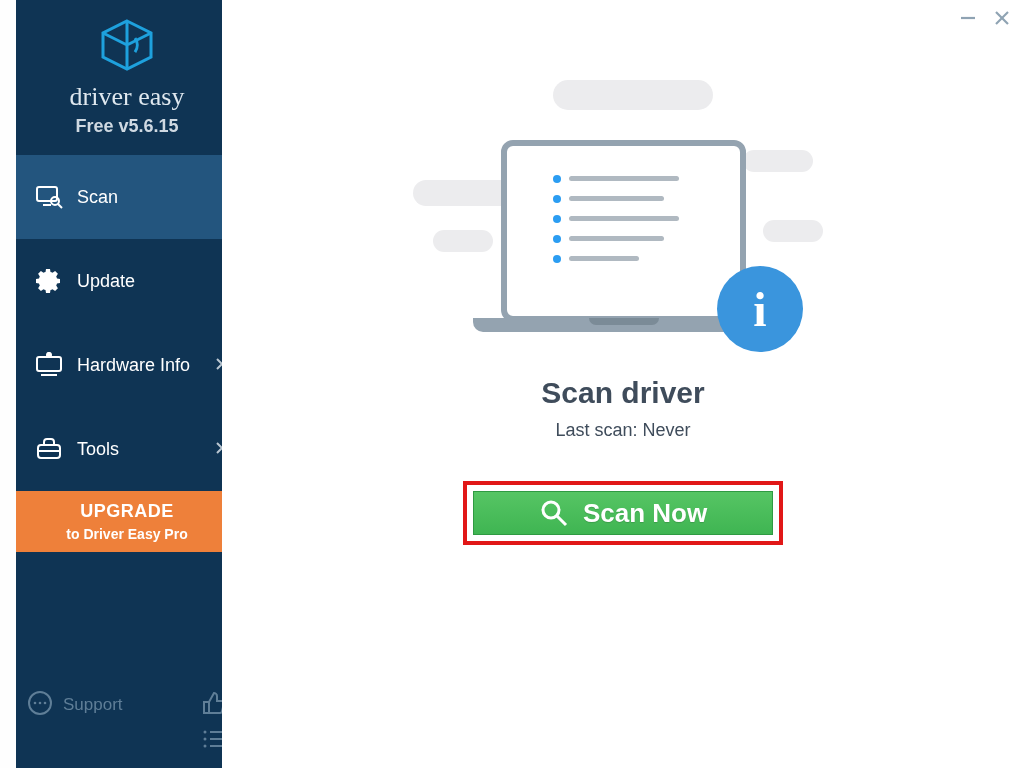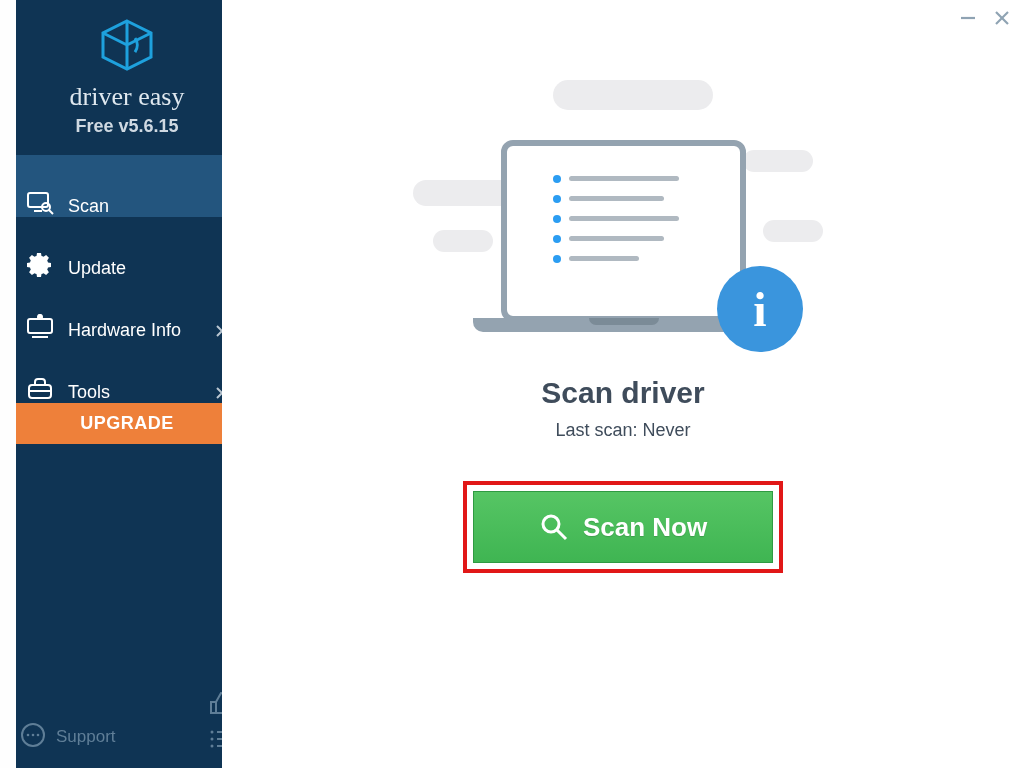--- a/index.html
+++ b/index.html
@@ -32,9 +32,9 @@
   .brand-version { color:#cfd9e2; font-size:18px; margin-top:4px; font-weight:600;}
   .nav { margin-top: 8px; }
   .nav-item {
-    display:flex; align-items:flex-end;
-    height: 62px;
-    padding: 0 10px;
+    display:flex; align-items:center;
+    height: 84px;
+    padding: 0 19px;
     color:#fff; font-size:18px; cursor:pointer;
     position:relative;
   }

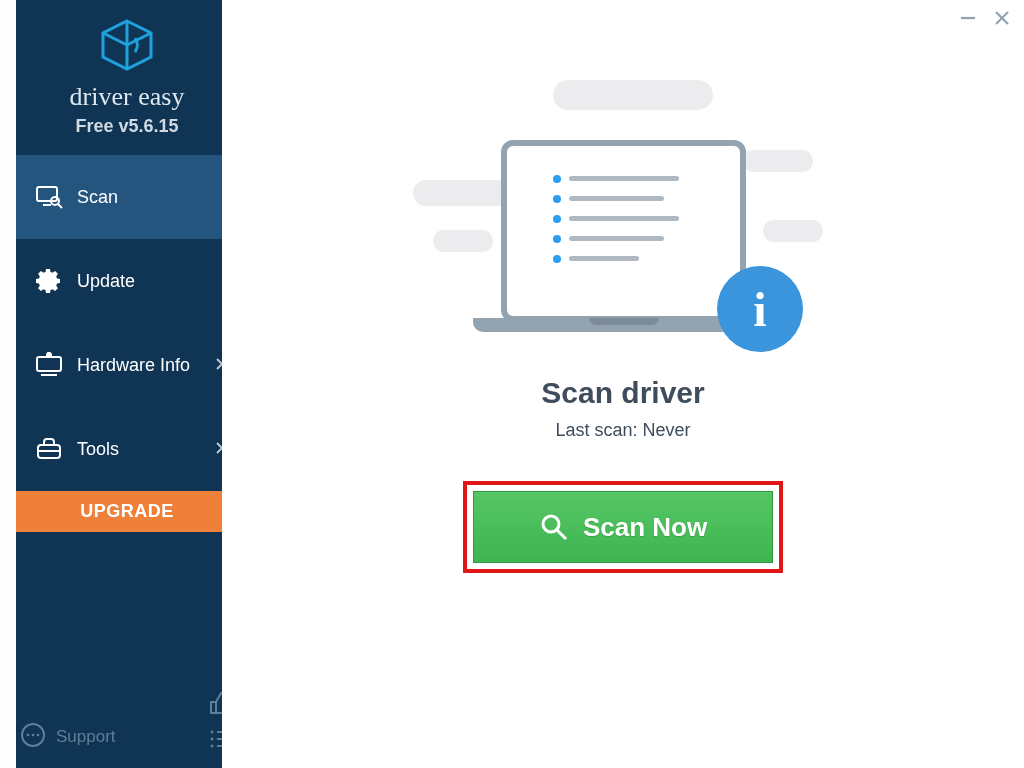--- a/index.html
+++ b/index.html
@@ -78,7 +78,7 @@
   .subline { font-size:18px; color:#3f4c5b; margin-top:10px; }
   .scan-wrap { margin-top:40px; padding:6px; border:4px solid #e11717; }
   .scan-btn {
-    width:300px; height:72px; background:linear-gradient(#56c564,#3fb552);
+    width:300px; height:44px; background:linear-gradient(#56c564,#3fb552);
     border:1px solid #2f9a42; color:#fff; font-size:26px; font-weight:700;
     display:flex; align-items:center; justify-content:center; gap:14px; cursor:pointer;
     text-shadow:0 1px 1px rgba(0,0,0,0.15);

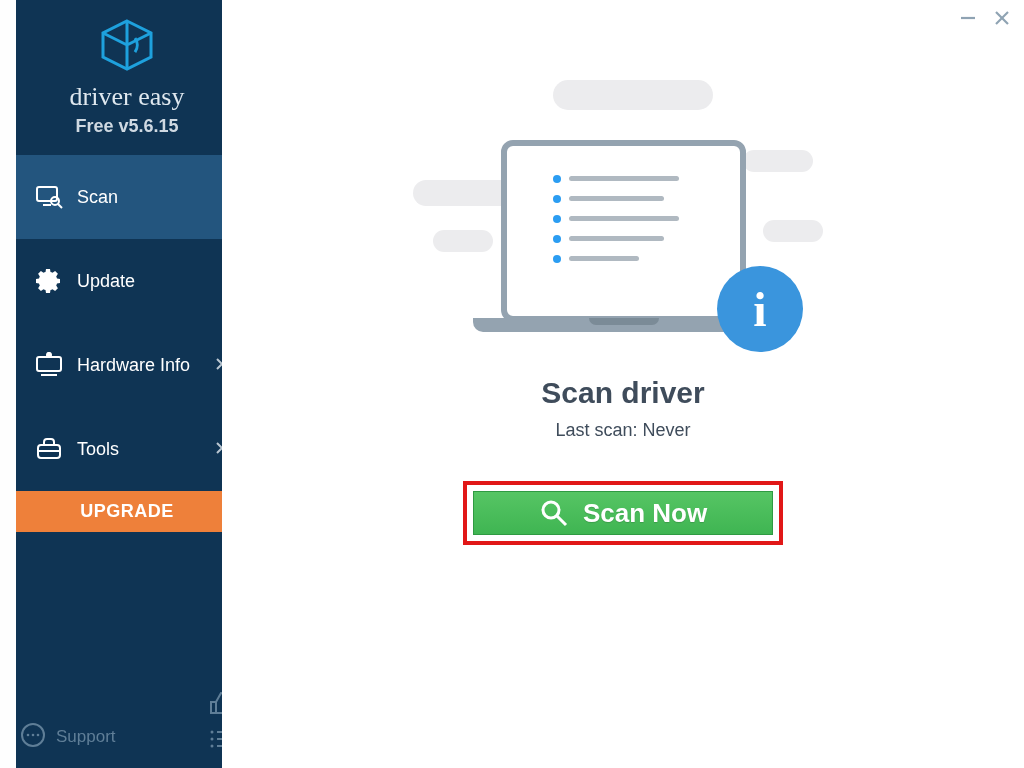--- a/index.html
+++ b/index.html
@@ -175,6 +175,7 @@
 
     <div class="upgrade">
       <div class="upgrade-title">UPGRADE</div>
+      <div class="upgrade-sub">to Driver Easy Pro</div>
     </div>
   </div>
 

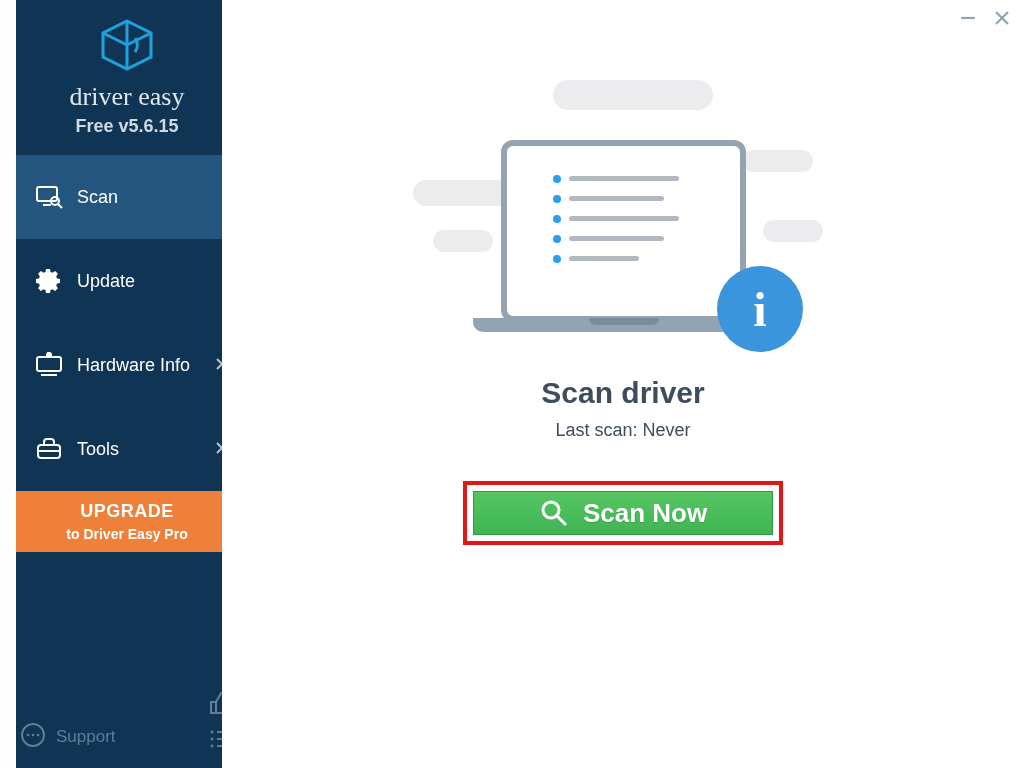--- a/index.html
+++ b/index.html
@@ -48,8 +48,8 @@
   .upgrade-title { font-weight:700; font-size:18px; letter-spacing:0.5px; }
   .upgrade-sub { font-weight:600; font-size:14px; margin-top:4px; }
   .sidebar-footer {
-    margin-top:auto; display:flex; align-items:flex-end; justify-content:space-between;
-    padding: 14px 4px 16px; color:#5f7e97;
+    margin-top:auto; display:flex; align-items:flex-start; justify-content:space-between;
+    padding: 14px 11px 16px; color:#5f7e97;
   }
   .support-group { display:flex; align-items:center; gap:10px; cursor:pointer; }
   .footer-right { display:flex; flex-direction:column; align-items:center; gap:10px; }

